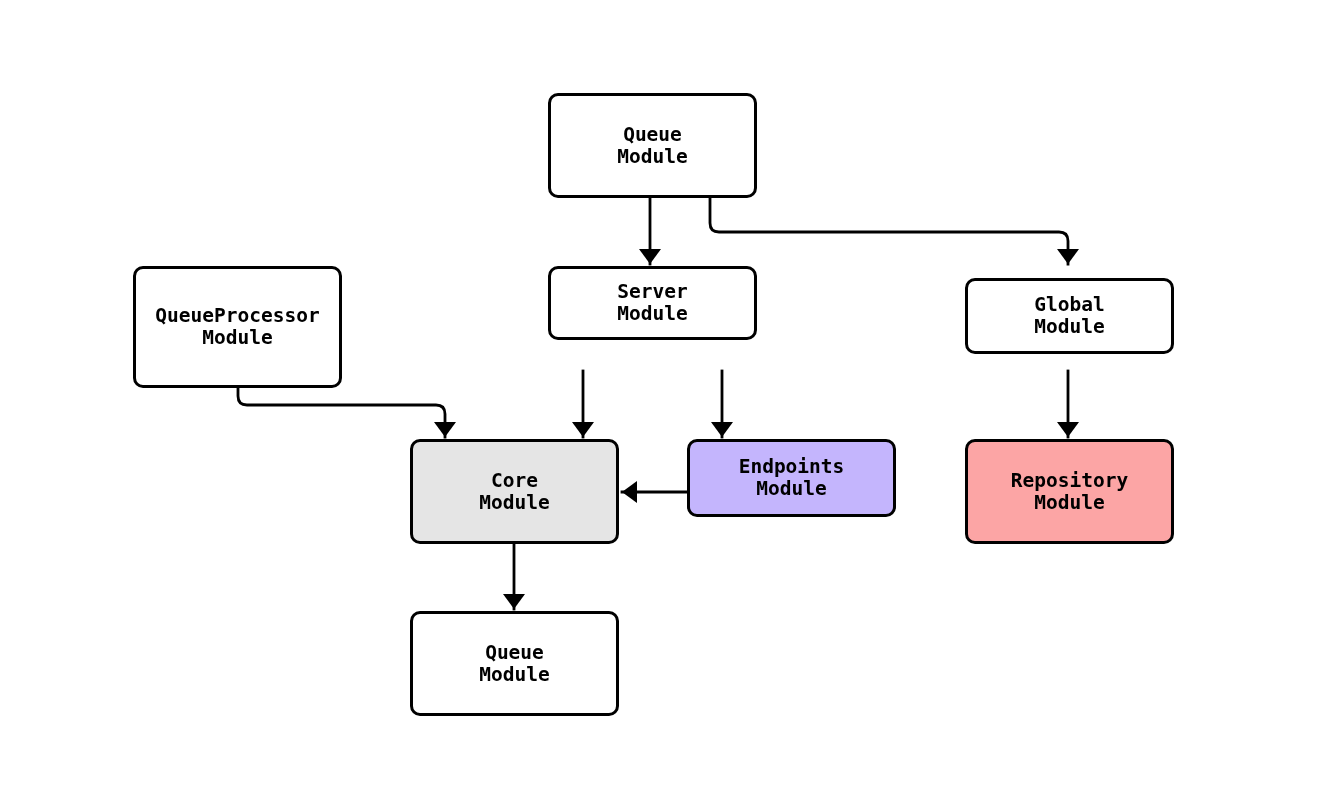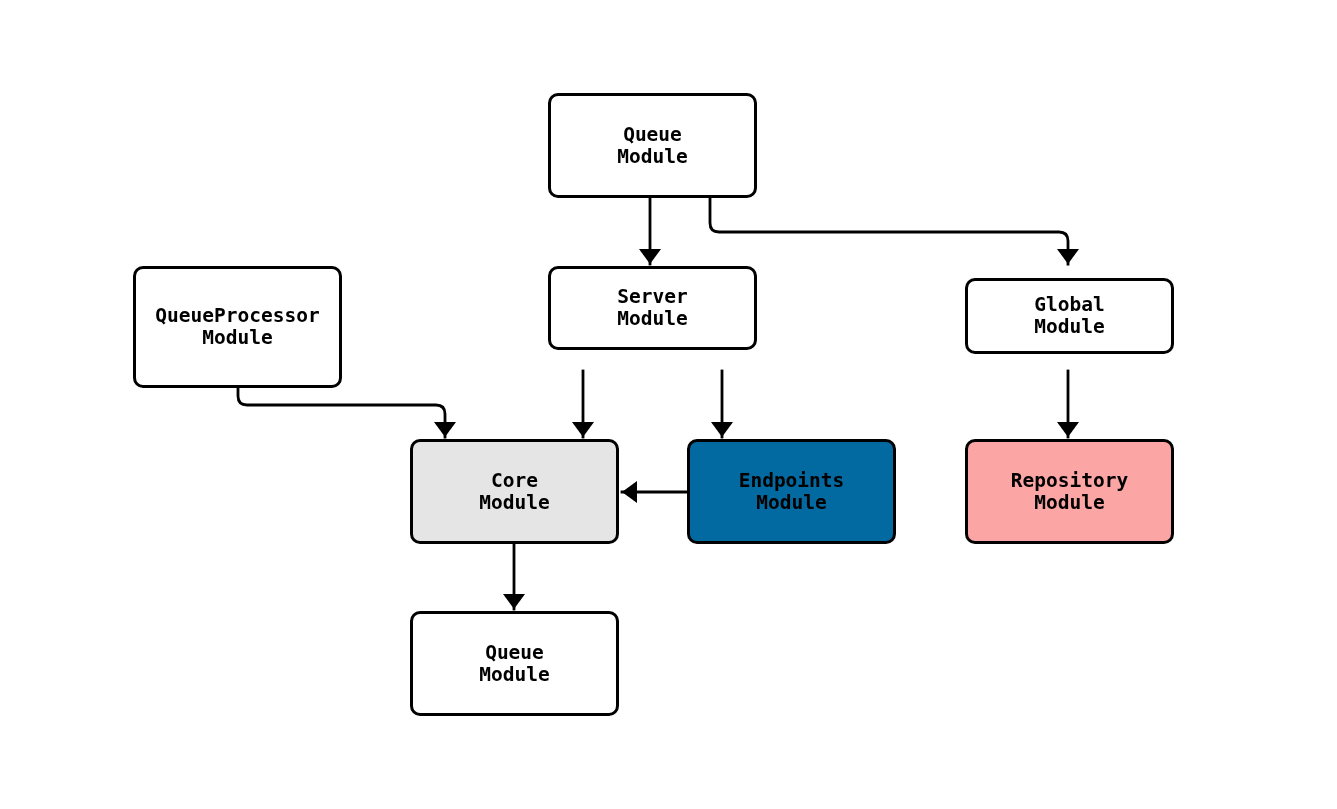--- a/index.html
+++ b/index.html
@@ -79,7 +79,7 @@
         <span class="label-line" style="color: rgb(0, 0, 0);">QueueProcessor</span>
         <span class="label-line" style="color: rgb(0, 0, 0);">Module</span>
       </div>
-      <div class="node" style="left: 548px; top: 266px; width: 209px; height: 84px; border-color: rgb(0, 0, 0); background: rgb(255, 255, 255);">
+      <div class="node" style="left: 548px; top: 266px; width: 209px; height: 74px; border-color: rgb(0, 0, 0); background: rgb(255, 255, 255);">
         <span class="label-line" style="color: rgb(0, 0, 0);">Server</span>
         <span class="label-line" style="color: rgb(0, 0, 0);">Module</span>
       </div>

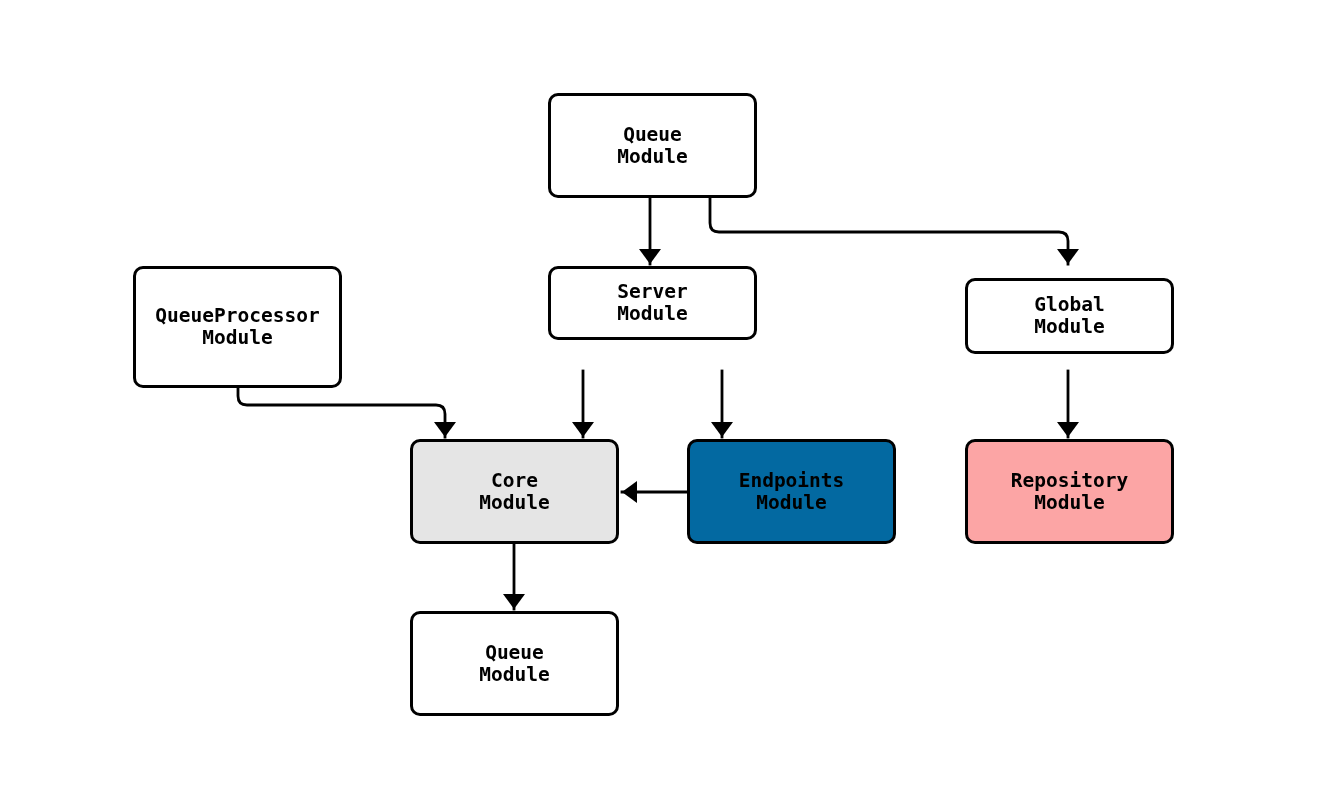--- a/index.html
+++ b/index.html
@@ -91,7 +91,7 @@
         <span class="label-line" style="color: rgb(0, 0, 0);">Core</span>
         <span class="label-line" style="color: rgb(0, 0, 0);">Module</span>
       </div>
-      <div class="node" style="left: 687px; top: 439px; width: 209px; height: 105px; border-color: rgb(0, 0, 0); background: #0369a1;">
+      <div class="node" style="left: 687px; top: 439px; width: 209px; height: 78px; border-color: rgb(0, 0, 0); background: #c4b5fd;">
         <span class="label-line" style="color: rgb(0, 0, 0);">Endpoints</span>
         <span class="label-line" style="color: rgb(0, 0, 0);">Module</span>
       </div>

